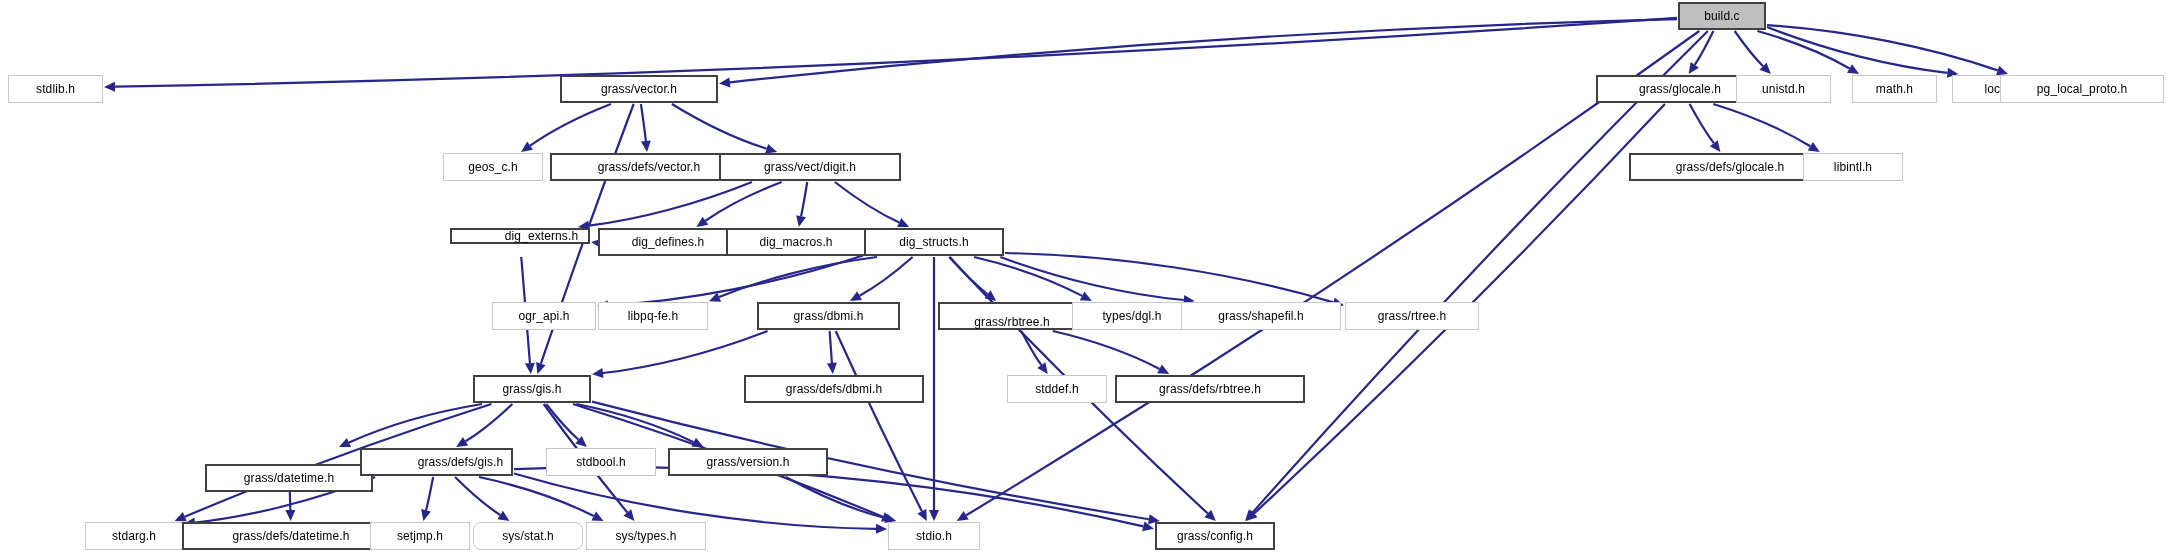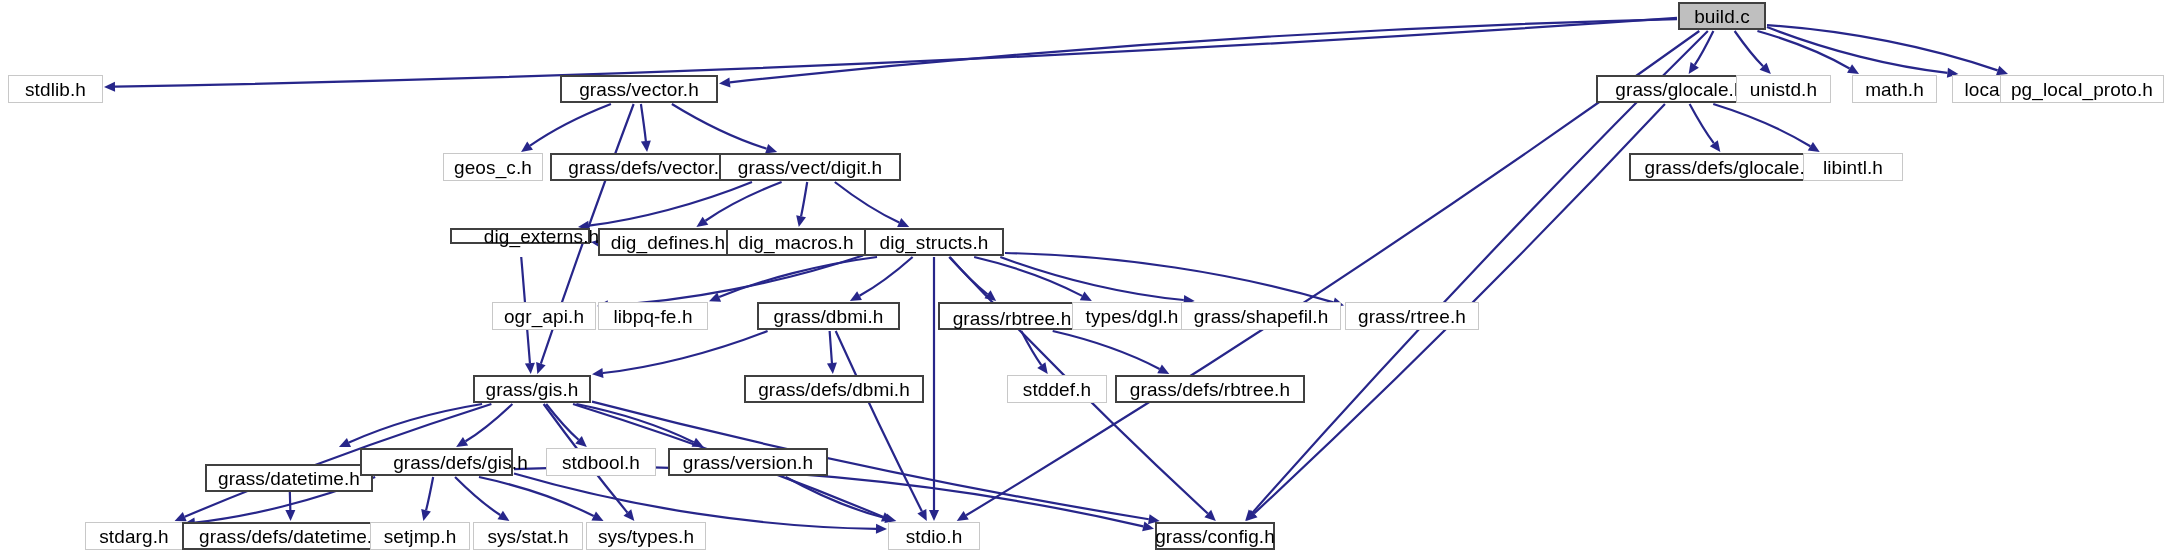--- a/index.html
+++ b/index.html
@@ -42,7 +42,7 @@
     background: #ffffff;
     border: 1.5px solid #c8c8c8;
     color: #000000;
-    font-size: 19px;
+    font-size: 12px;
     line-height: 1;
     white-space: nowrap;
     letter-spacing: 0.1px;

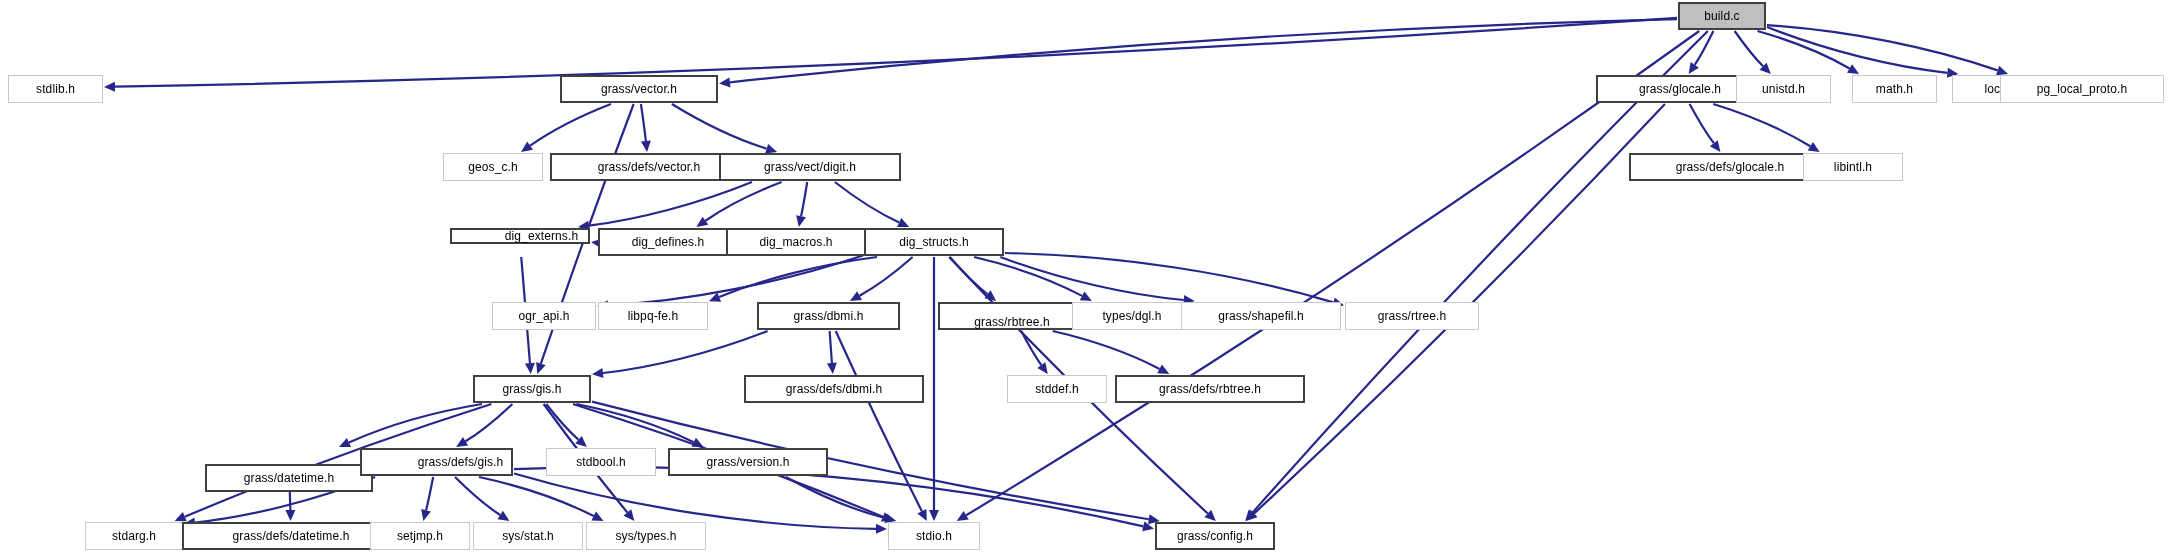--- a/index.html
+++ b/index.html
@@ -273,7 +273,7 @@
       <div class="node-box " style="left: 370px; top: 522px; width: 100px; height: 28px;">
         <span>setjmp.h</span>
       </div>
-      <div class="node-box " style="left: 473px; top: 522px; width: 110px; height: 28px;">
+      <div class="node-box " style="left: 473px; top: 522px; width: 110px; height: 28px; border-radius: 8px;">
         <span>sys/stat.h</span>
       </div>
       <div class="node-box " style="left: 586px; top: 522px; width: 120px; height: 28px;">

